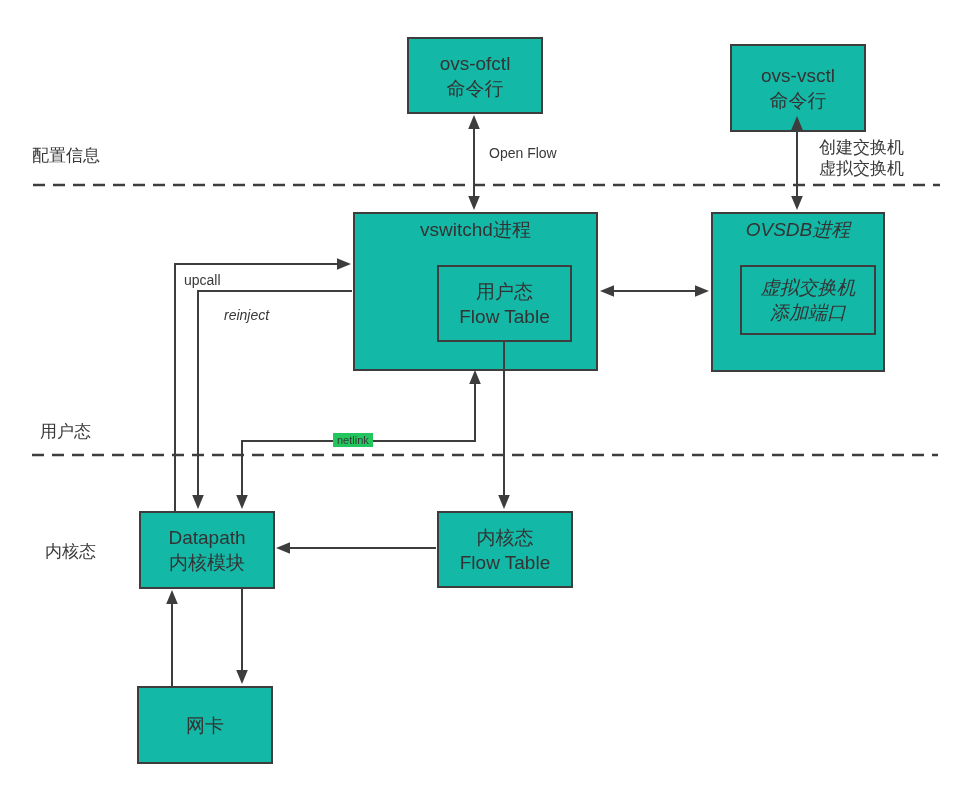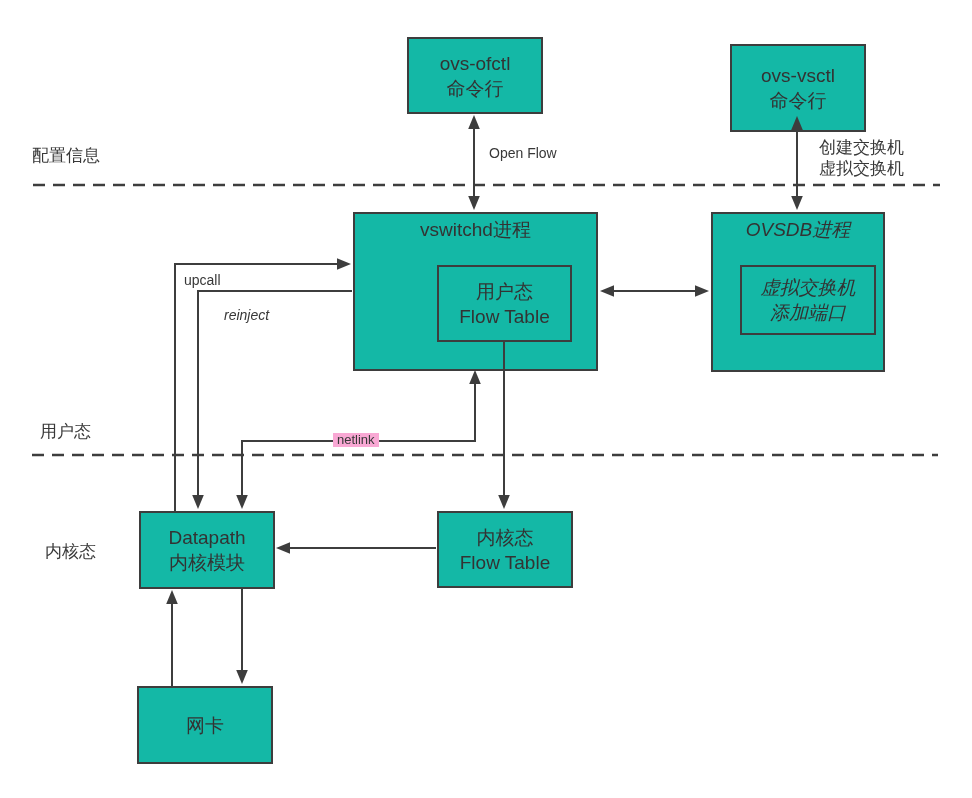--- a/index.html
+++ b/index.html
@@ -46,9 +46,9 @@
   .lbl.edge  { font-size: 14px; line-height: 20px; }
   .lbl.two-line { display: flex; flex-direction: column; font-size: 17px; line-height: 21px; text-align: center; }
   .lbl.netlink {
-    font-size: 13px;
+    font-size: 11px;
     line-height: 14px;
-    background: #f9a8d4;
+    background: #22c55e;
     padding: 0 4px;
   }
 </style>

